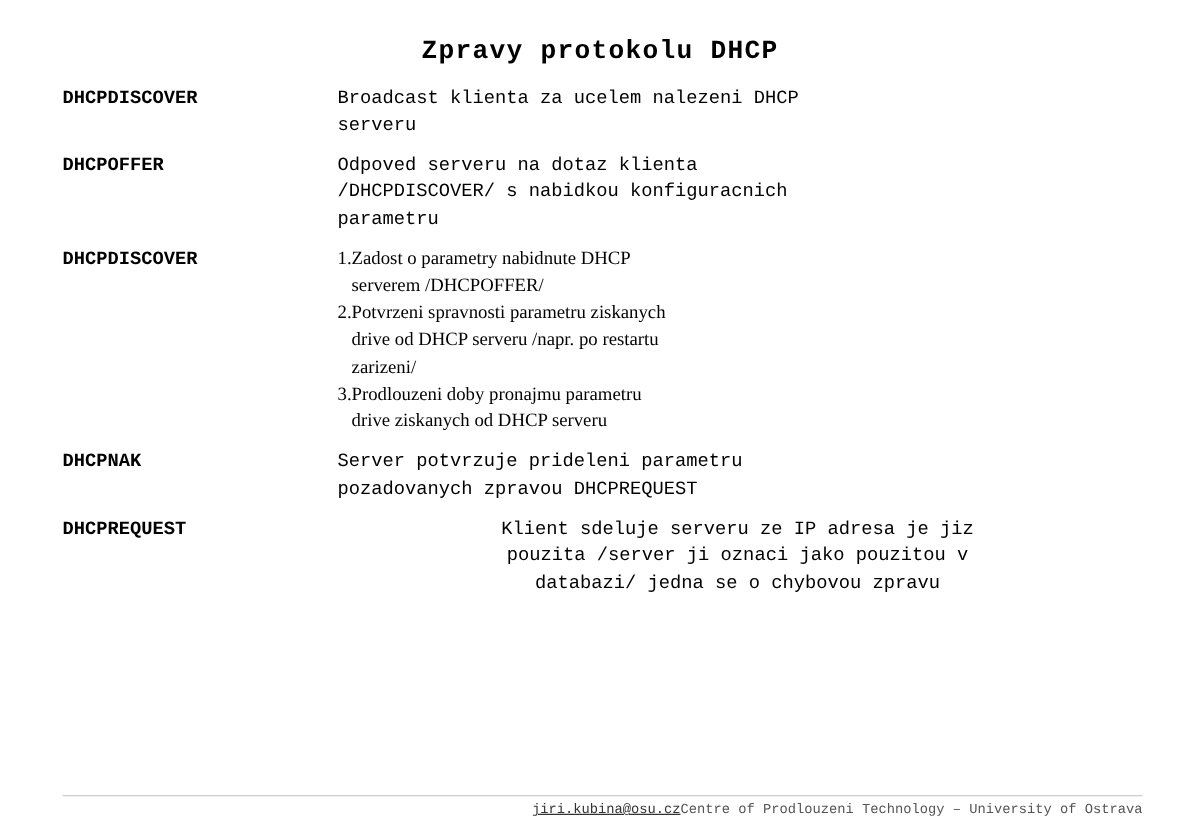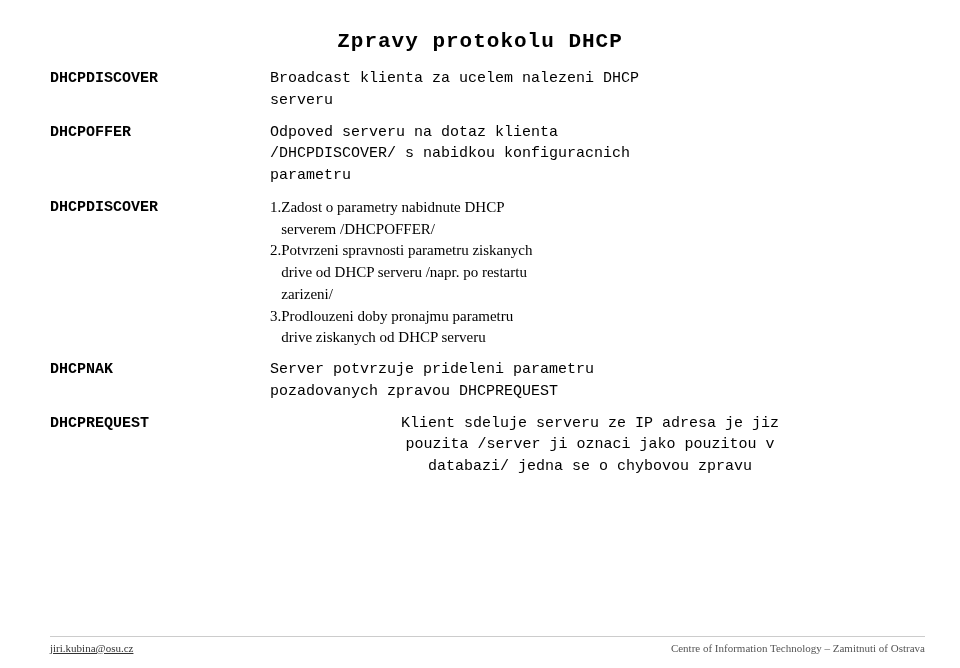--- a/index.html
+++ b/index.html
@@ -61,14 +61,13 @@
       position: absolute;
       bottom: 14px;
       left: 50px;
-      right: 35px;
+      right: 46px;
       display: flex;
-      justify-content: space-between;
+      justify-content: flex-end;
       font-size: 11px;
       color: #555555;
       border-top: 1px solid #cccccc;
       padding-top: 5px;
-      font-family: Liberation Serif, serif;
     }
 
     .footer a {

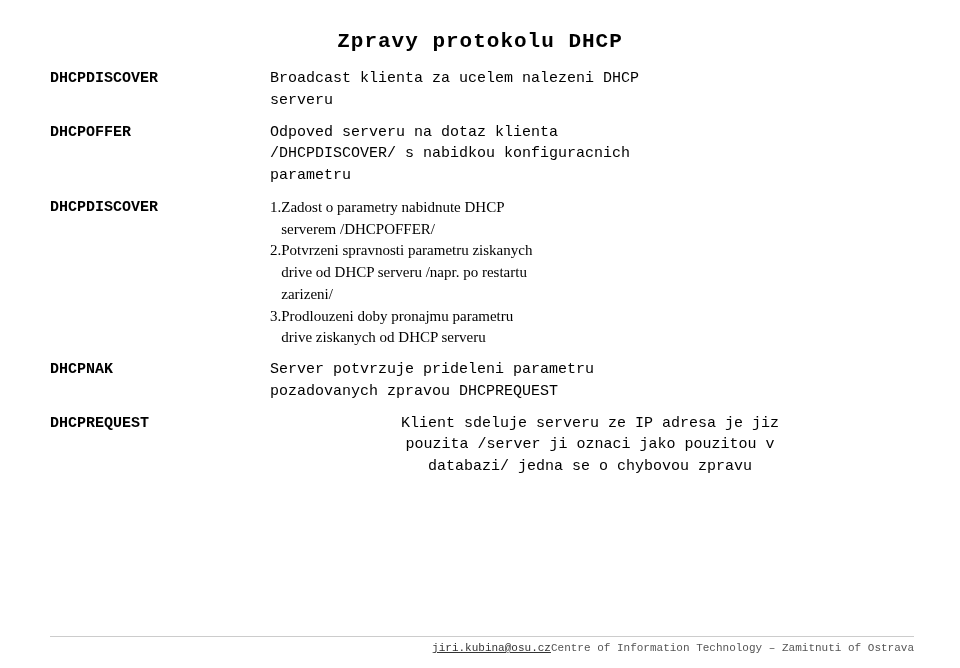--- a/index.html
+++ b/index.html
@@ -120,7 +120,7 @@
 
   <div class="footer">
     <a href="#">jiri.kubina@osu.cz</a>
-    <span>Centre of Information Technology – Zamitnuti of Ostrava</span>
+    <span>Centre of Prodlouzeni Technology – University of Ostrava</span>
   </div>
 </div>
 

